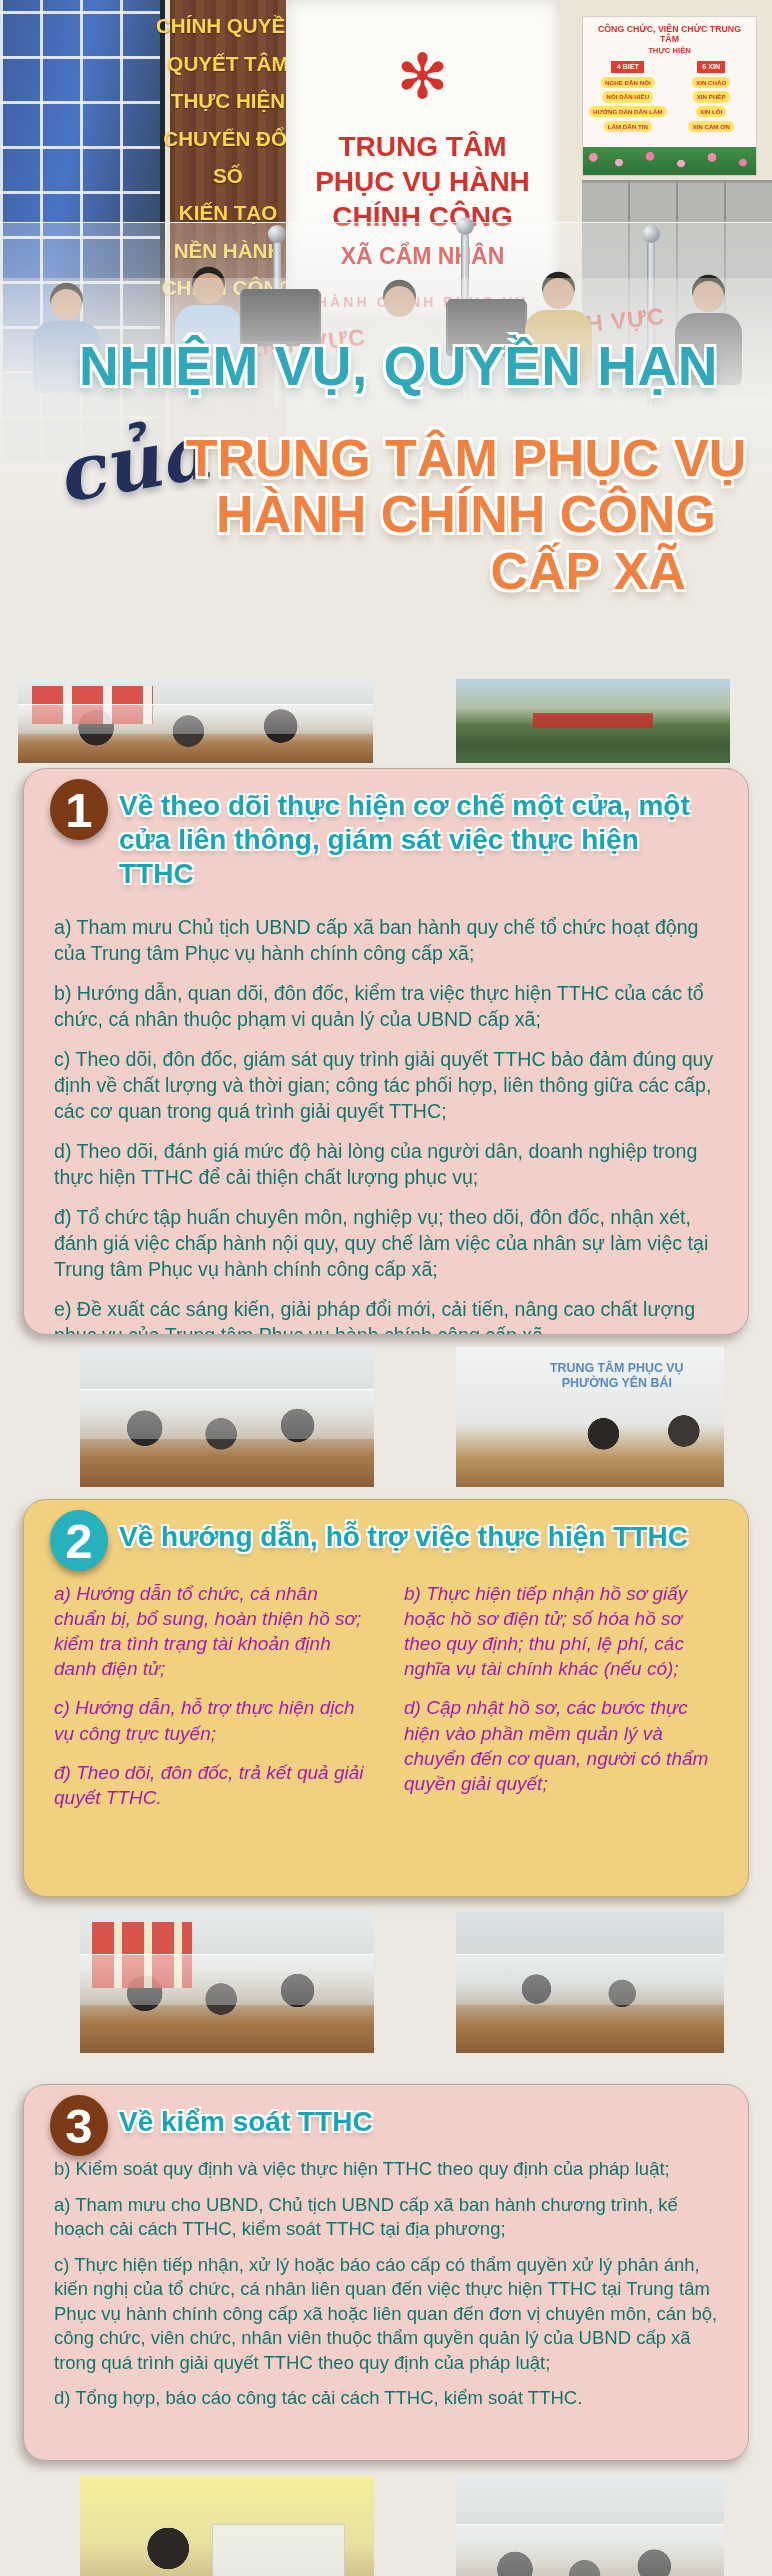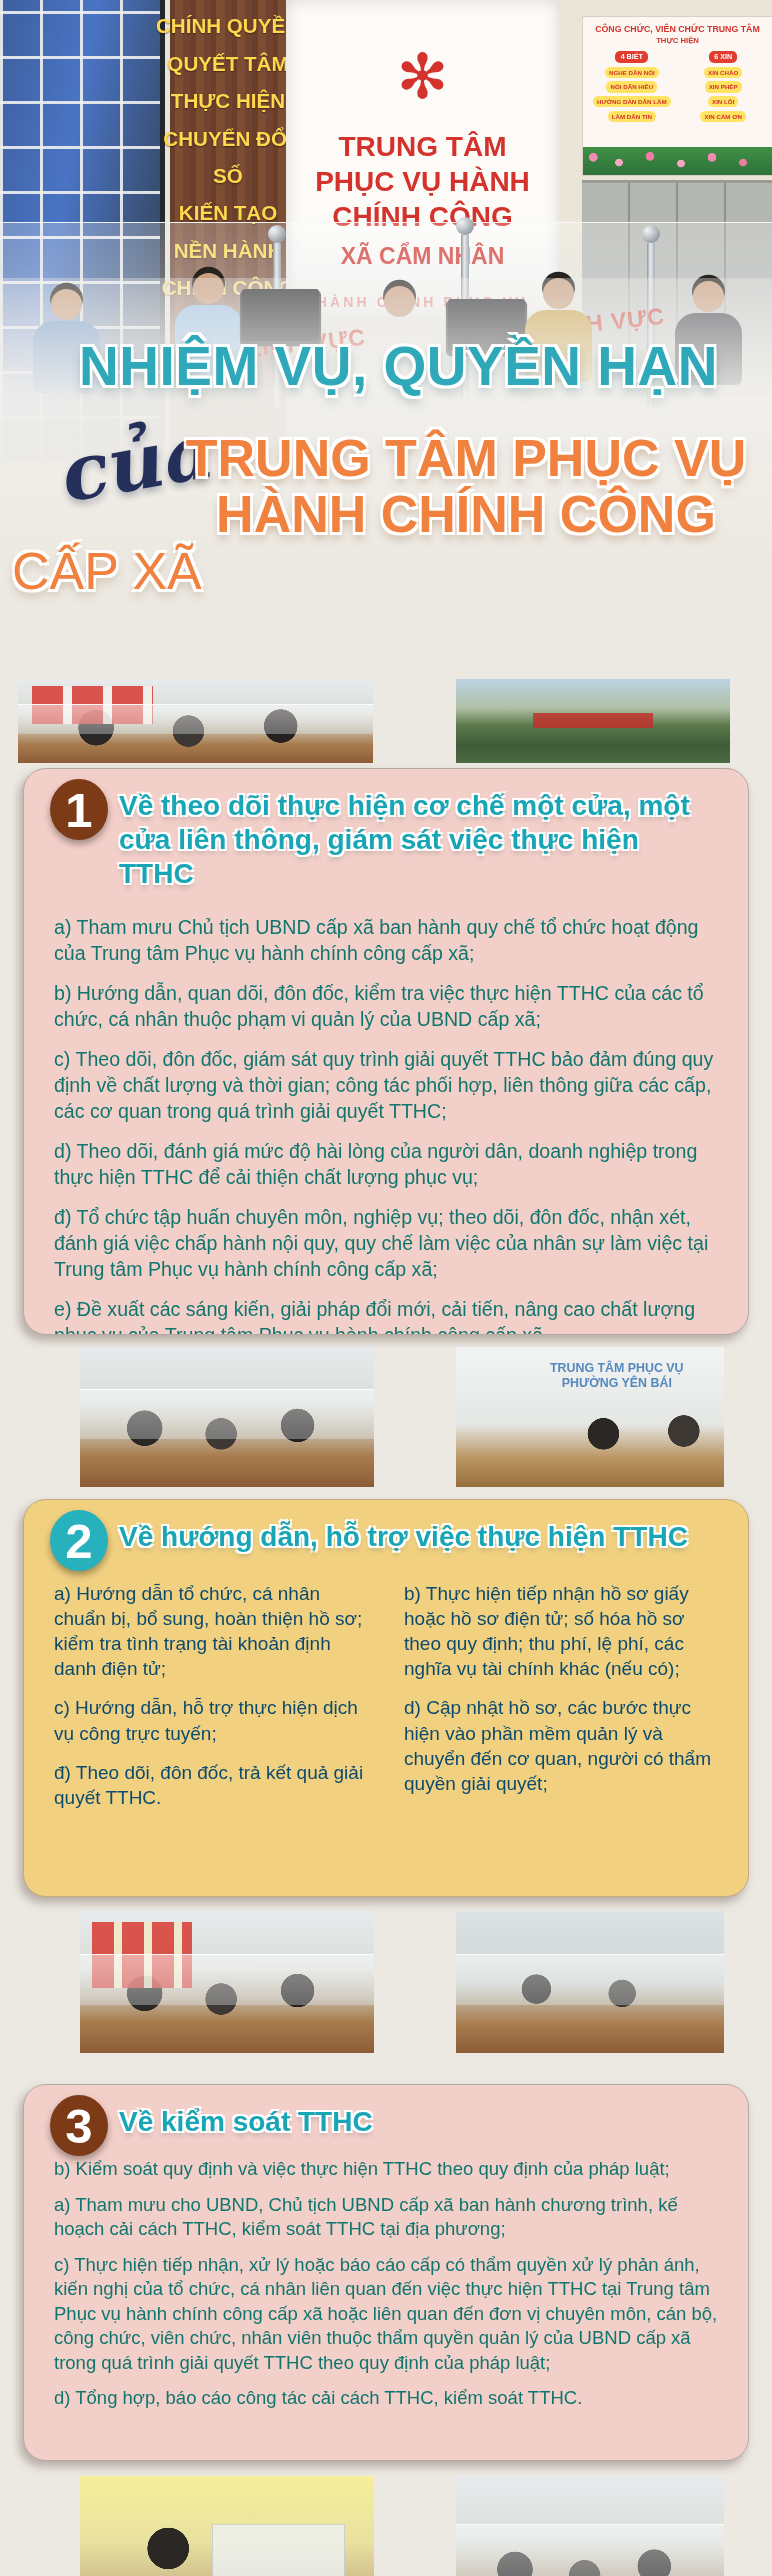--- a/index.html
+++ b/index.html
@@ -29,7 +29,7 @@
   .hero-wallR { position:absolute; top:0; left:559px; width:214px; height:464px; background:#ebe5d8; }
   .hero-banner-frag { position:absolute; top:0; left:448px; width:103px; height:13.4px; background:#f7c929; }
   .hero-banner-frag2 { position:absolute; top:0; left:732px; width:41px; height:20.6px; background:#f7c929; }
-  .hero-poster { position:absolute; top:15.5px; left:582px; width:191px; height:160px; background:#fdf7f4;
+  .hero-poster { position:absolute; top:15.5px; left:582px; width:175px; height:160px; background:#fdf7f4;
      border:0.5px solid #d9cfc4; padding:7.2px 5.2px 0 5.2px; overflow:hidden; }
   .hero-poster-title { color:#d4322c; font-weight:bold; font-size:8.8px; text-align:center; display:block; }
   .hero-poster-sub { color:#d4322c; font-weight:bold; font-size:7.7px; text-align:center; display:block; margin-top:2.1px; }

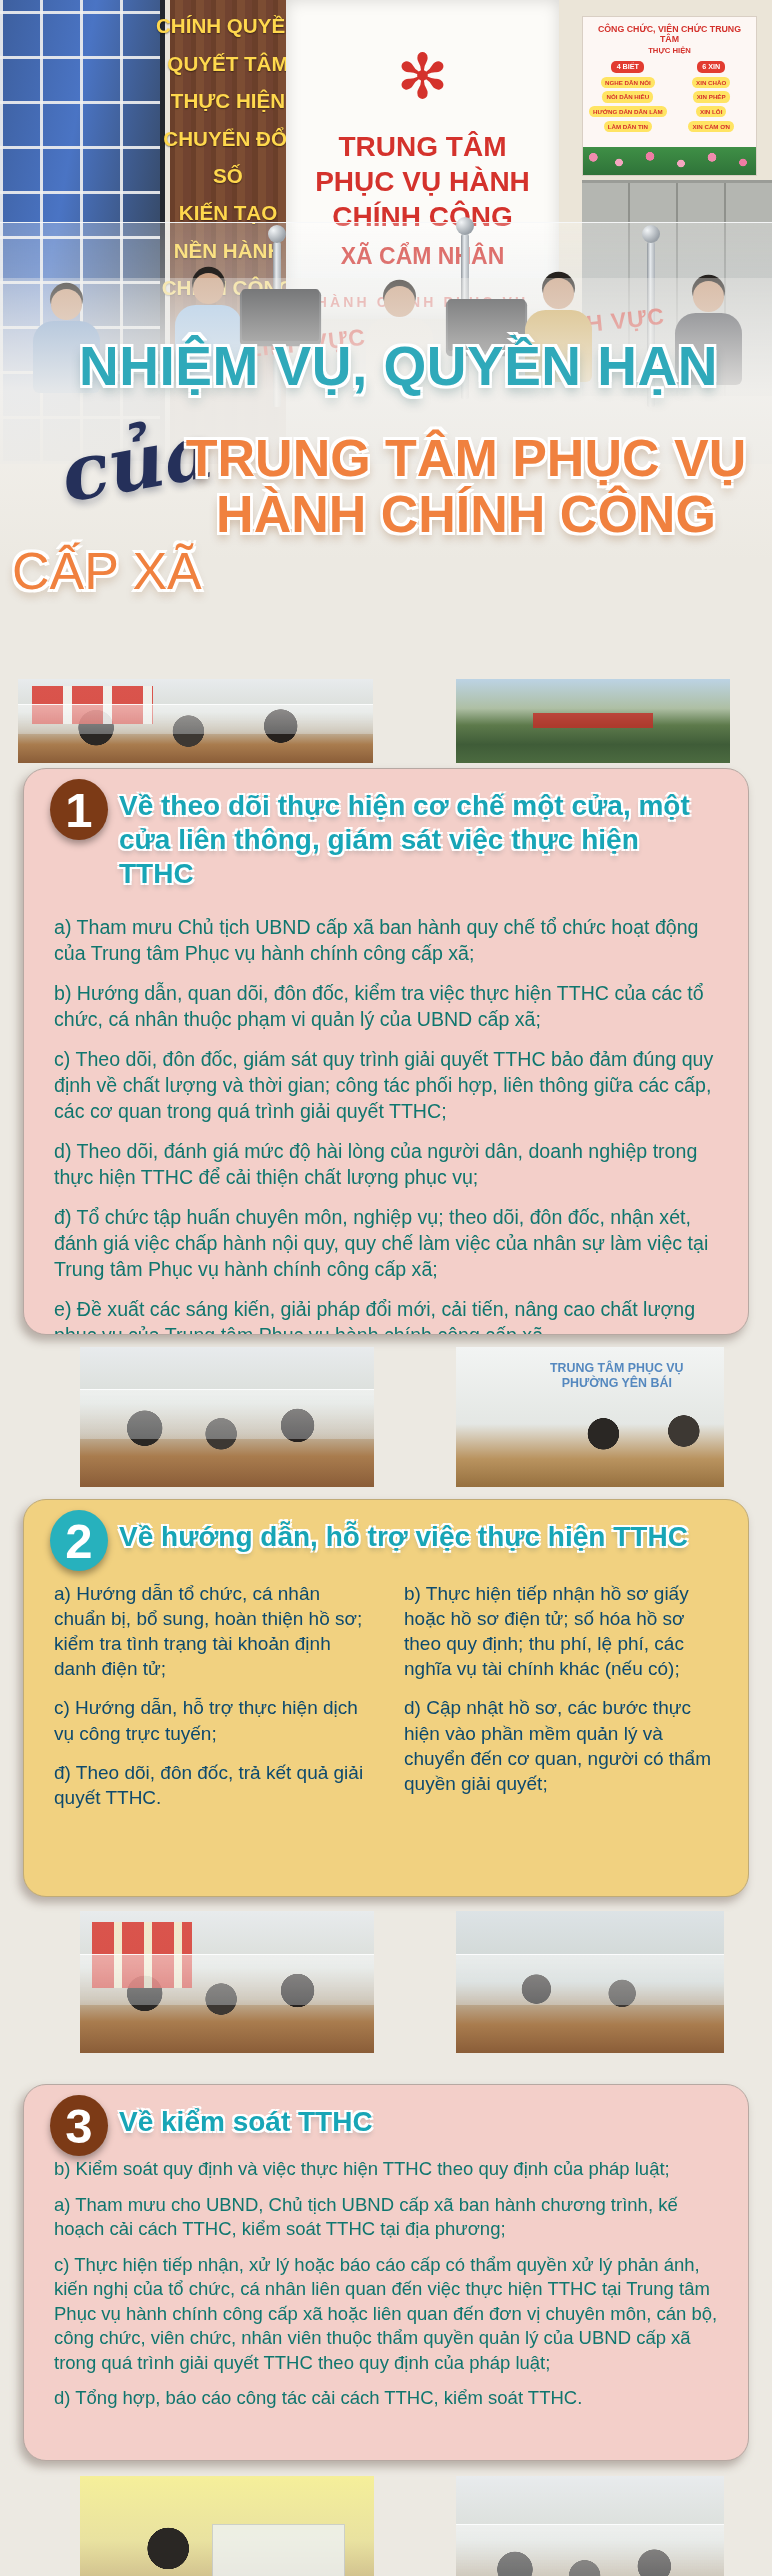--- a/index.html
+++ b/index.html
@@ -35,7 +35,7 @@
   .hero-poster-sub { color:#d4322c; font-weight:bold; font-size:7.7px; text-align:center; display:block; margin-top:2.1px; }
   .poster-cols { display:flex; gap:4.1px; margin-top:6.2px; }
   .poster-col { flex:1; display:flex; flex-direction:column; gap:3.6px; align-items:center; }
-  .poster-tag { background:#e23c31; color:#fff; font-weight:bold; font-size:7.2px; padding:1.5px 5.2px; border-radius:5px; }
+  .poster-tag { background:#e23c31; color:#fff; font-weight:bold; font-size:7.2px; padding:1.5px 5.2px; border-radius:0; }
   .poster-pill { background:#ffe463; color:#d4322c; font-weight:bold; font-size:6.2px; padding:2.1px 4.1px; border-radius:5.2px; white-space:nowrap; }
   .hero-poster-flowers { position:absolute; bottom:0; left:0; width:100%; height:28px;
      background:

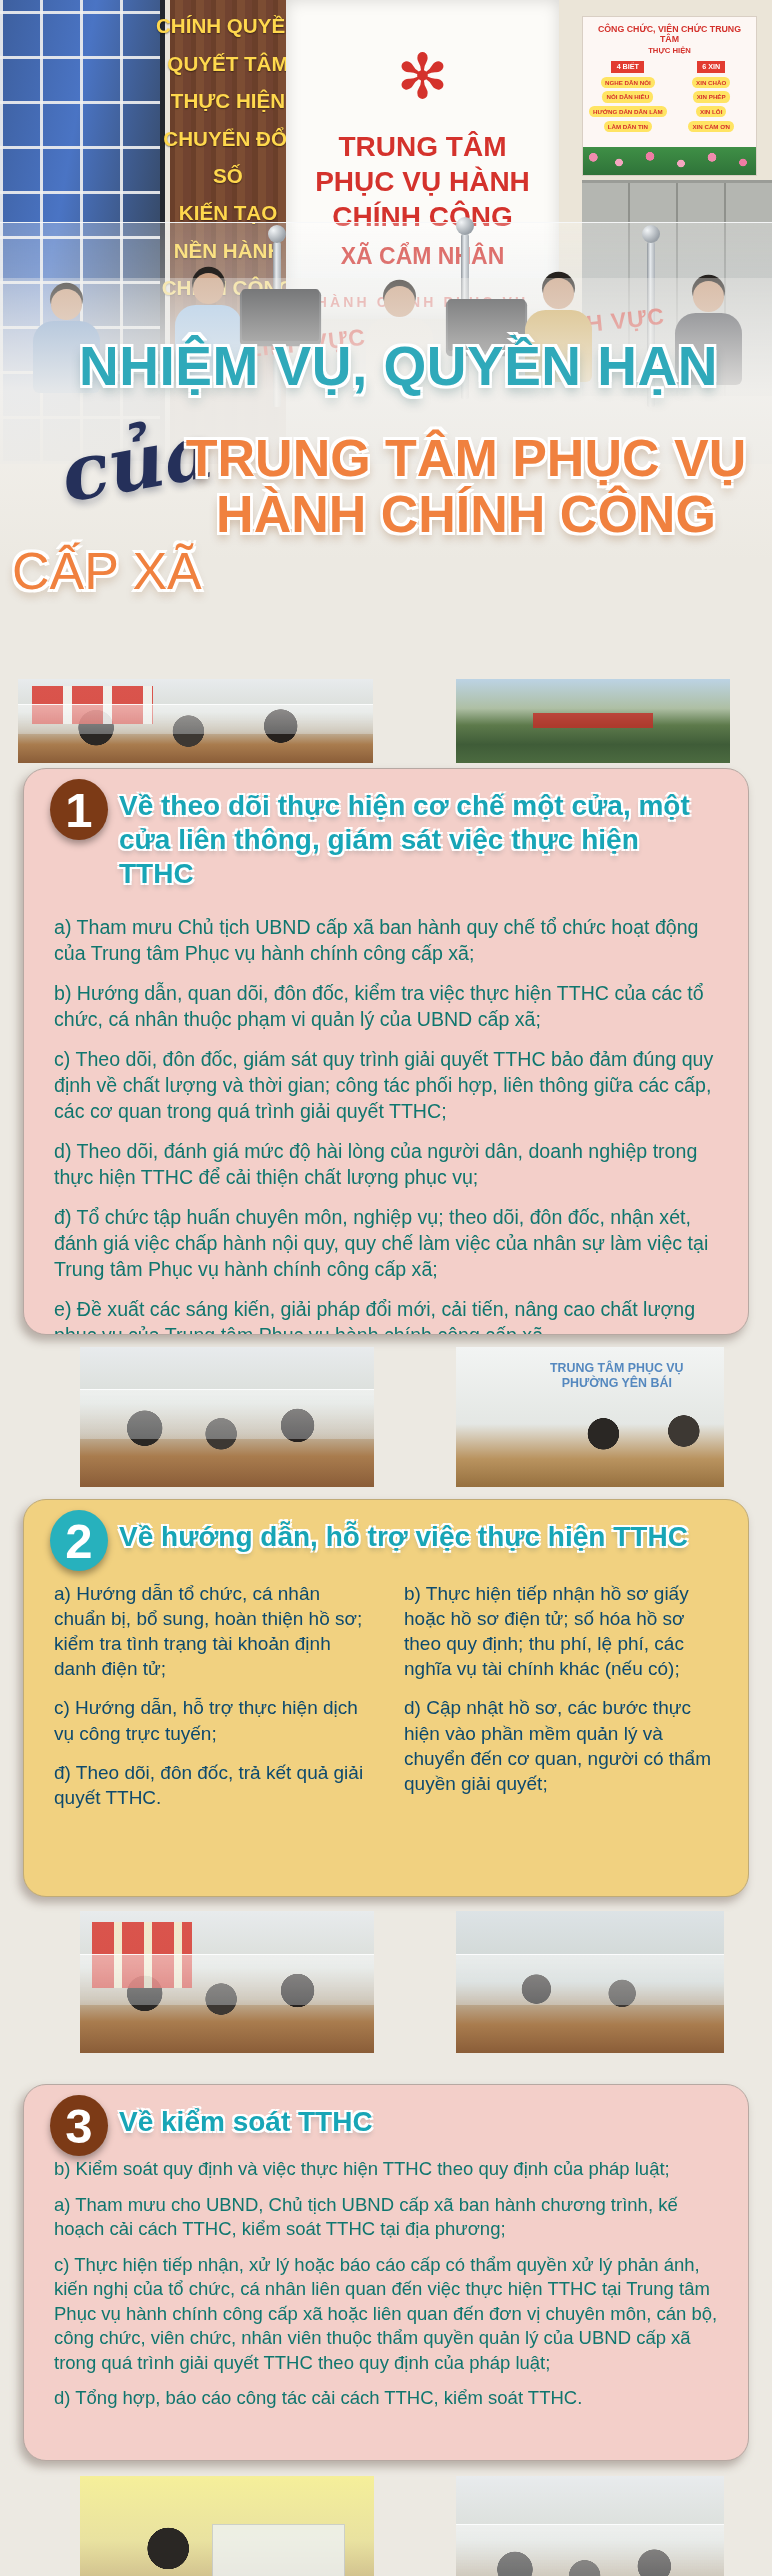--- a/index.html
+++ b/index.html
@@ -72,7 +72,7 @@
   .title-orange { position:absolute; left:155px; width:598px; text-align:center; font-size:52px; font-weight:800; color:#f0813f;
      text-shadow:-2.6px -2.6px 0 #fff,2.6px -2.6px 0 #fff,-2.6px 2.6px 0 #fff,2.6px 2.6px 0 #fff,0 6.2px 9.3px rgba(120,60,10,.35); }
   .title-l2 { top:428px; } .title-l3 { top:484px; }
-  .title-l4 { position:absolute; top:541px; left:0; width:674px; text-align:left; font-size:52px; font-weight:400; color:#f0813f;
+  .title-l4 { position:absolute; top:541px; left:0; width:674px; text-align:right; font-size:52px; font-weight:700; color:#f0813f;
      text-shadow:-2.6px -2.6px 0 #fff,2.6px -2.6px 0 #fff,-2.6px 2.6px 0 #fff,2.6px 2.6px 0 #fff,0 6.2px 9.3px rgba(120,60,10,.35); }
   .ph { position:absolute; overflow:hidden; }
   .ph-base { width:100%; height:100%;

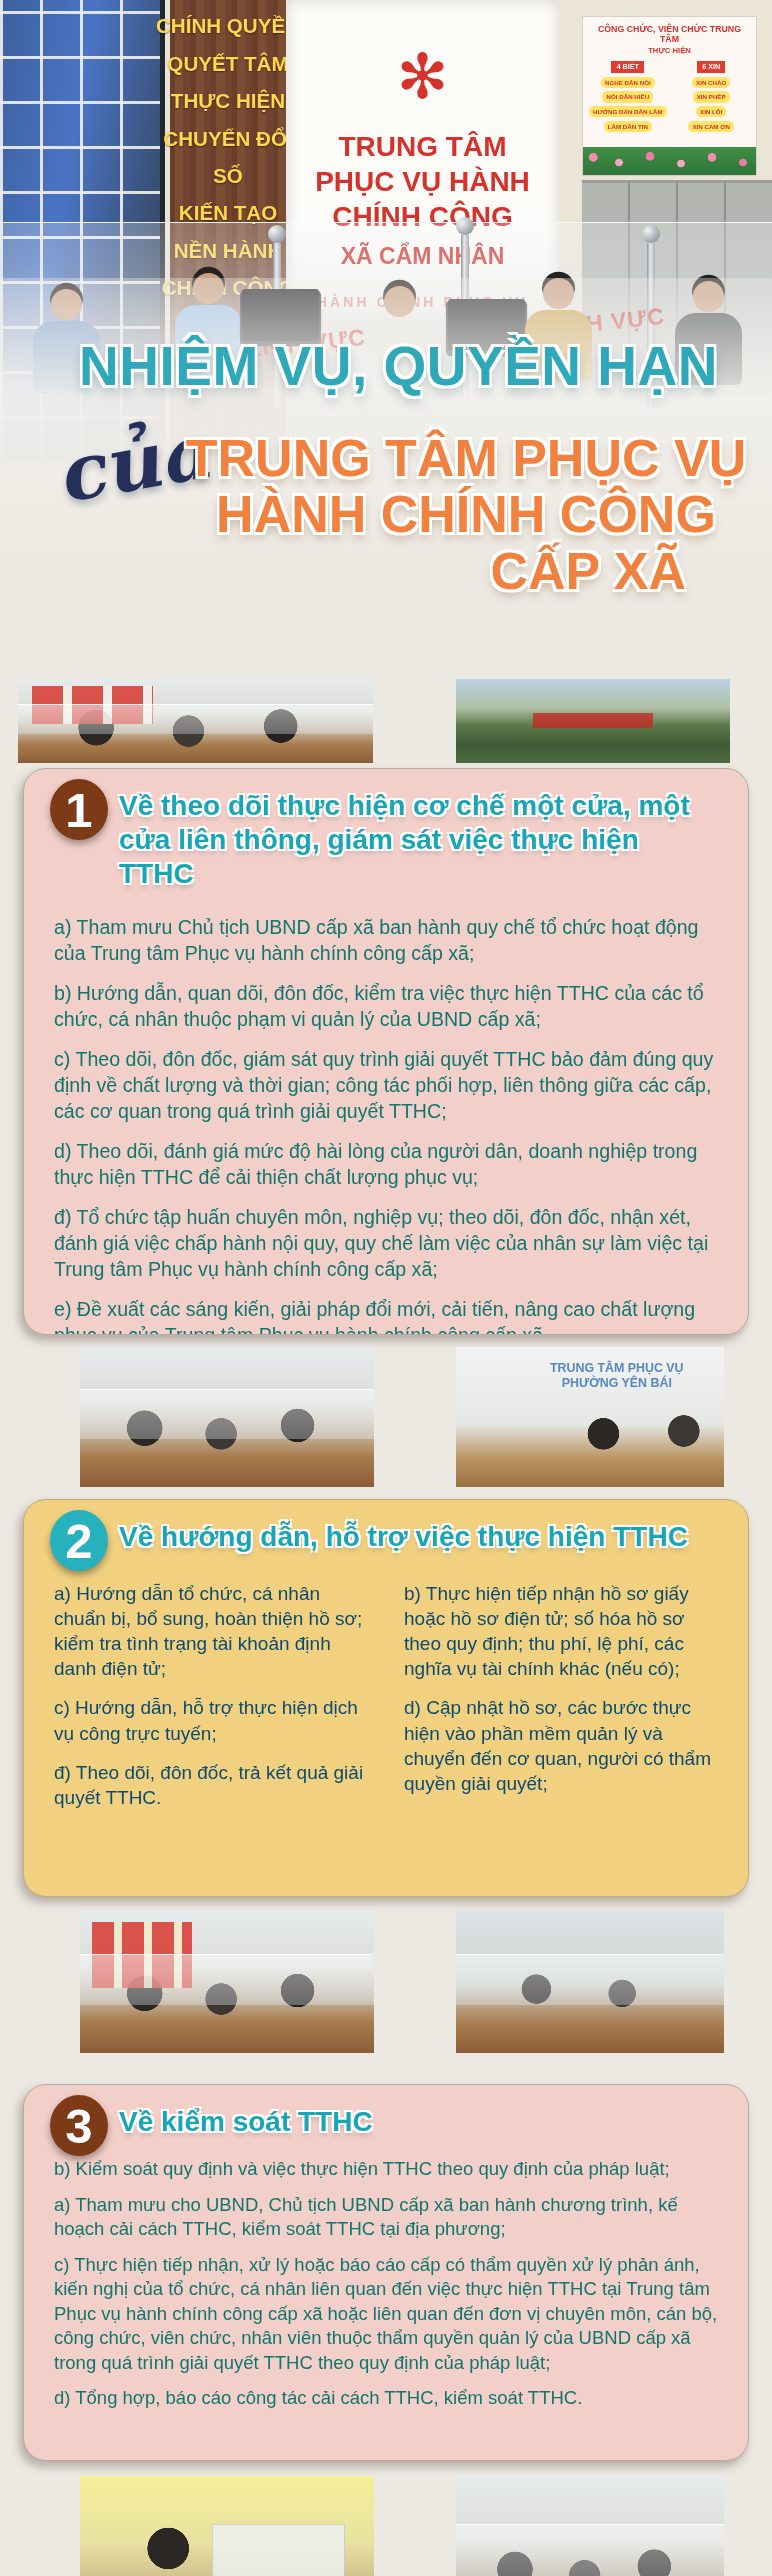--- a/index.html
+++ b/index.html
@@ -102,7 +102,7 @@
   .sec-body { padding:24px 30px 15.5px 30px; }
   .item { font-size:19.6px; line-height:1.32; margin-bottom:14.4px; }
   .t-brown { color:#0f766e; }
-  .t-teal { color:#0c4a6e; }
+  .t-teal { color:#a21caf;font-style:italic; }
   .cols { display:flex; gap:36px; padding:27px 30px 10.3px 30px; }
   .col { flex:1; }
   .col .item { font-size:19px; }

